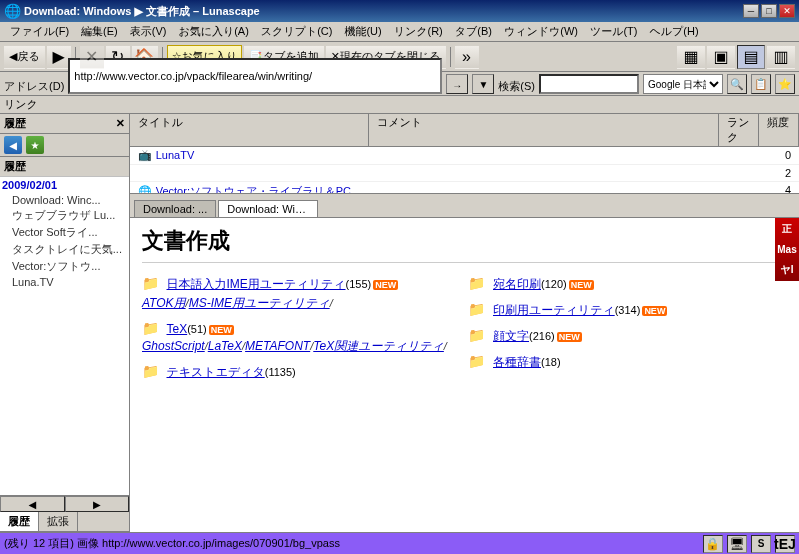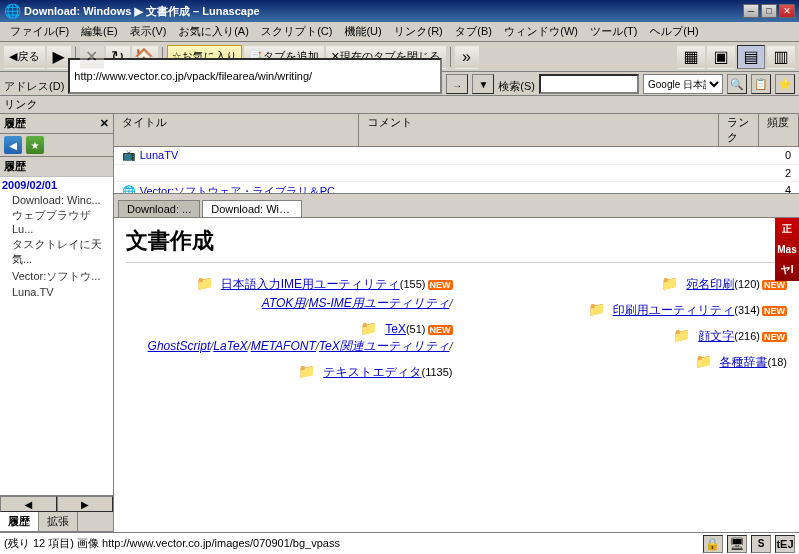--- a/index.html
+++ b/index.html
@@ -101,7 +101,7 @@
 
     
     #sidebar {
-      width: 114px;
+      width: 130px;
       background: #d4d0c8;
       border-right: 1px solid #808080;
       display: flex;

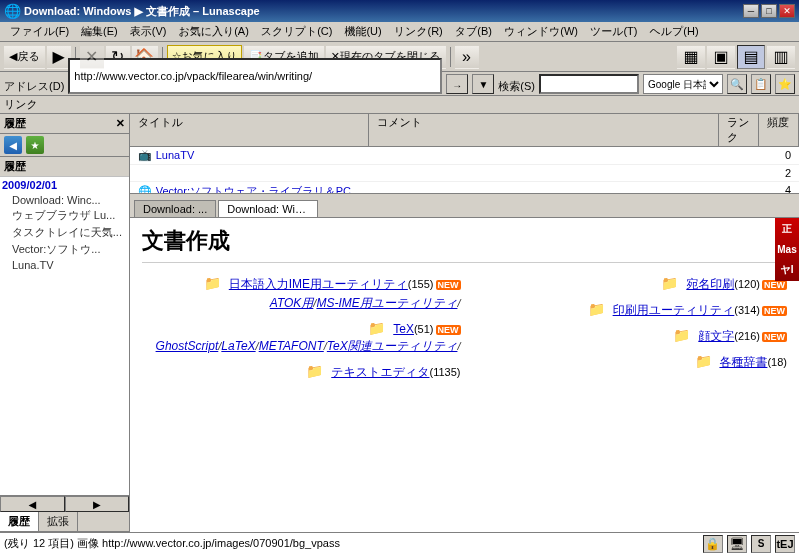--- a/index.html
+++ b/index.html
@@ -371,6 +371,7 @@
       <div class="sidebar-date">2009/02/01</div>
       <div class="sidebar-item-entry">Download: Winc...</div>
       <div class="sidebar-item-entry">ウェブブラウザ Lu...</div>
+      <div class="sidebar-item-entry">Vector Softライ...</div>
       <div class="sidebar-item-entry">タスクトレイに天気...</div>
       <div class="sidebar-item-entry">Vector:ソフトウ...</div>
       <div class="sidebar-item-entry">Luna.TV</div>

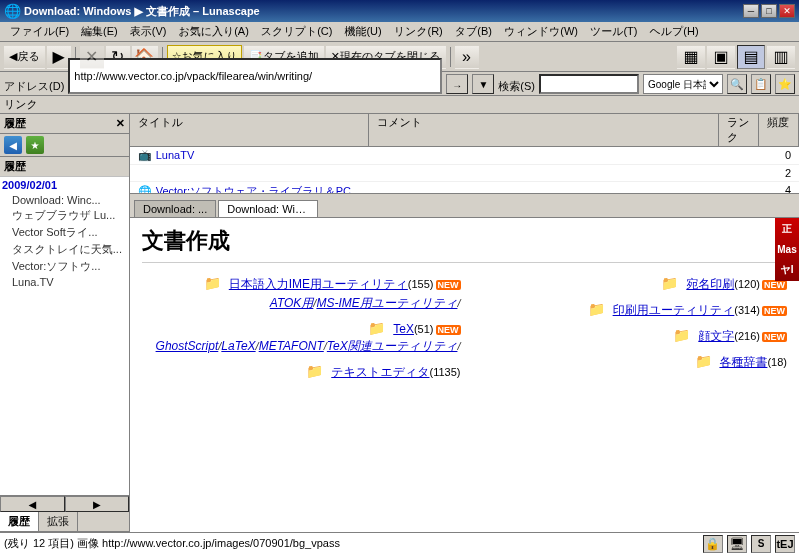--- a/index.html
+++ b/index.html
@@ -219,7 +219,6 @@
       display: grid;
       grid-template-columns: 1fr 1fr;
       gap: 8px 8px;
-      text-align: right;
     }
     .content-item { margin-bottom: 8px; }
     .content-link { color: #0000cc; text-decoration: underline; cursor: pointer; font-size: 12px; }

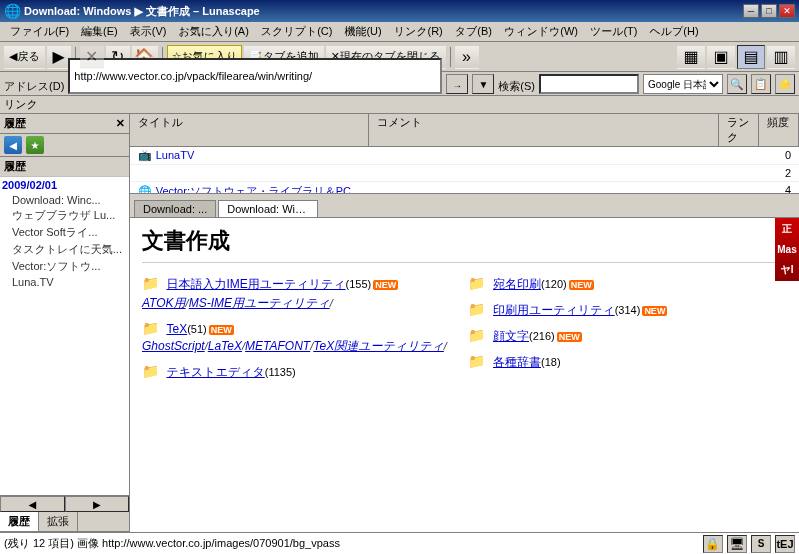--- a/index.html
+++ b/index.html
@@ -252,7 +252,7 @@
     
     #status-bar {
       height: 22px;
-      background: #ffffff;
+      background: #8b5cf6;
       border-top: 1px solid #808080;
       display: flex;
       align-items: center;

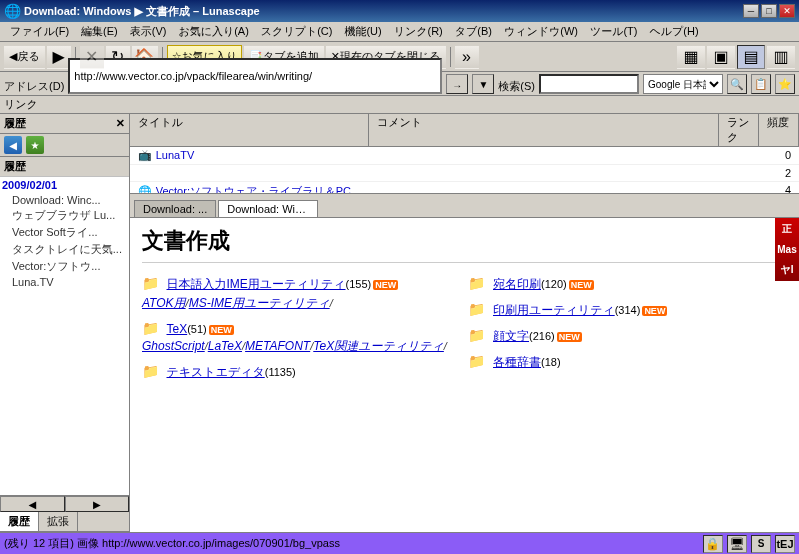--- a/index.html
+++ b/index.html
@@ -480,7 +480,7 @@
   <div class="status-icon">🔒</div>
   <div class="status-icon">🖥</div>
   <div class="status-icon" style="font-size:10px;font-weight:bold;">S</div>
-  <div class="status-icon" style="font-size:11px;font-weight:bold;">tEJ</div>
+  <div class="status-icon" style="font-size:14px;font-weight:bold;">tEJ</div>
 </div>
 
 </body></html>

